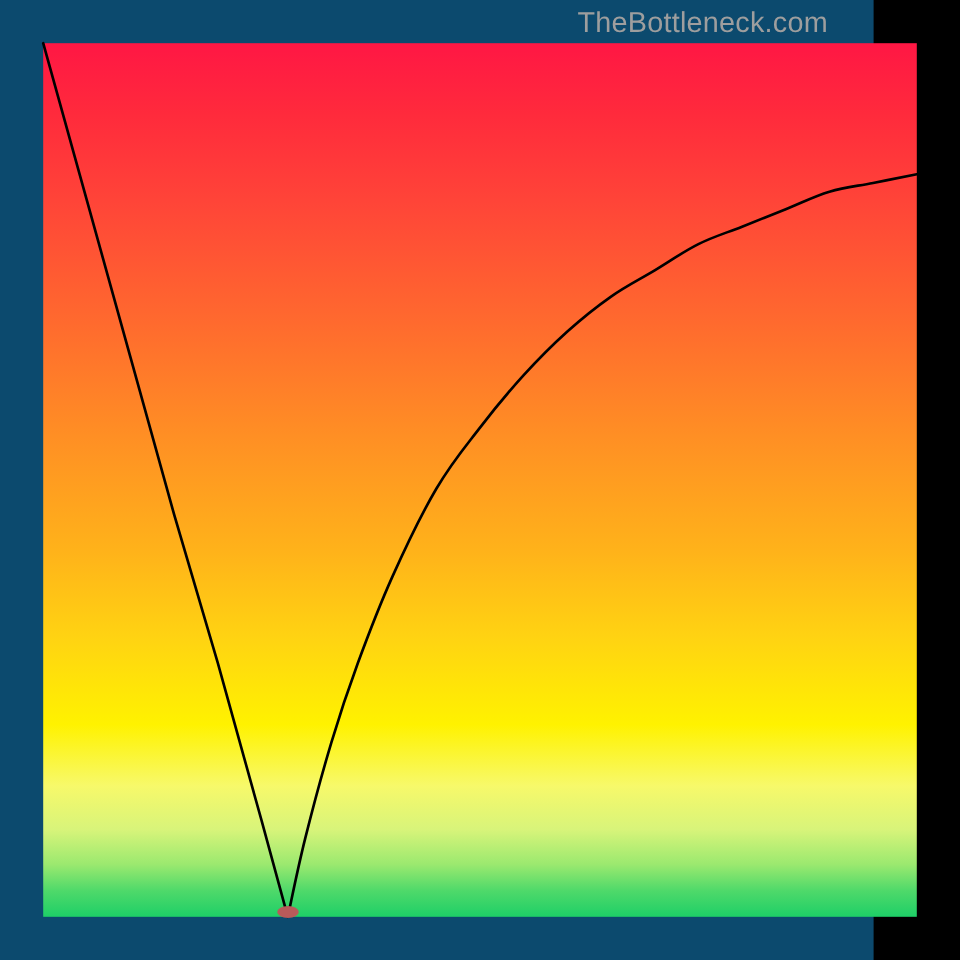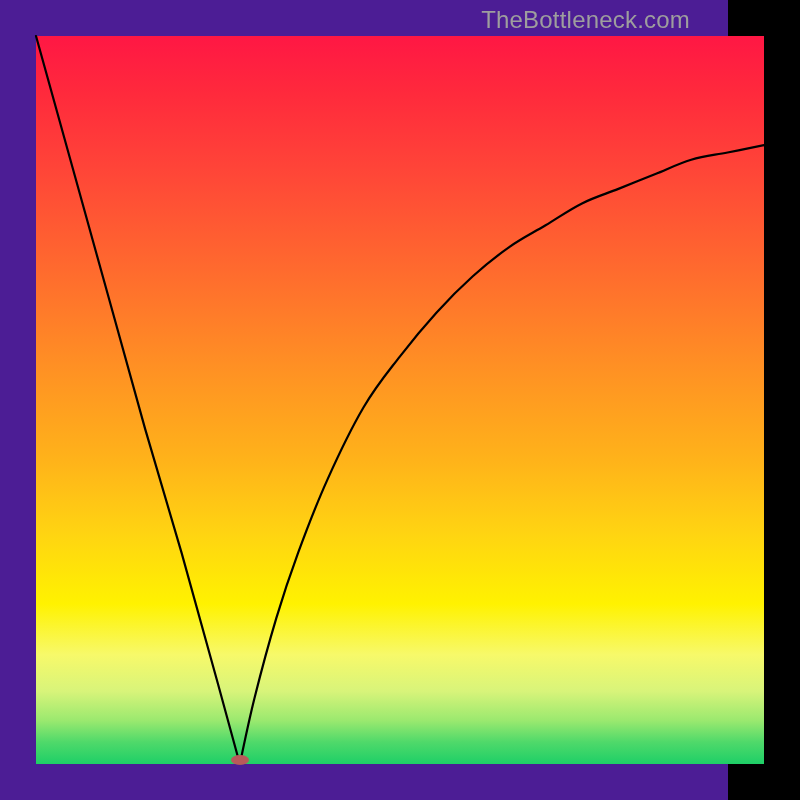--- a/index.html
+++ b/index.html
@@ -15,7 +15,7 @@
     position: relative;
     width: 728px;
     height: 800px;
-    background: #4c1d95;
+    background: #0c4a6e;
   }
   .plot-area {
     position: absolute;

